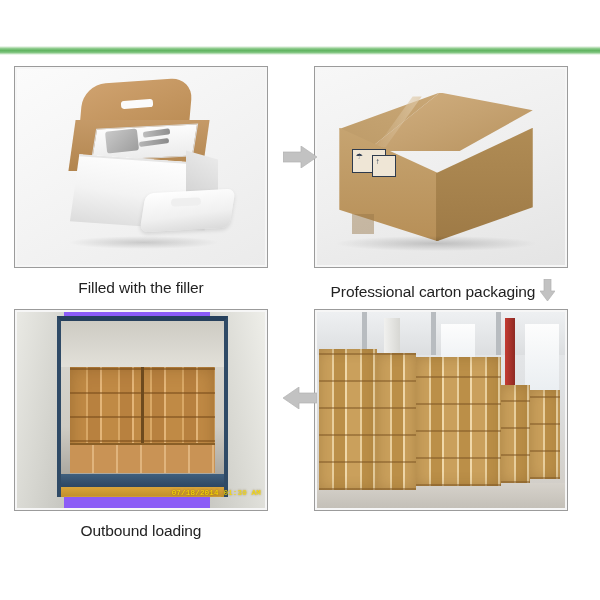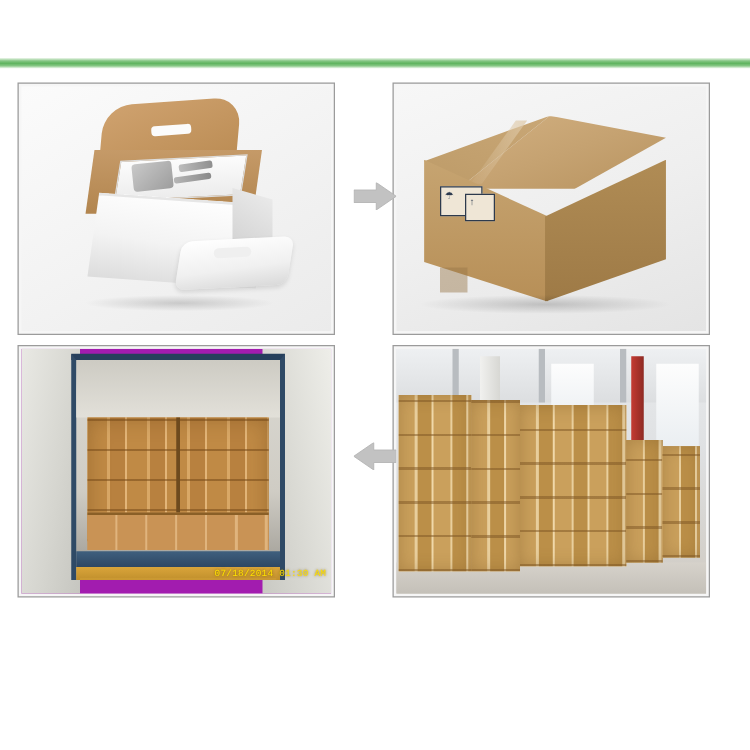--- a/index.html
+++ b/index.html
@@ -272,6 +272,7 @@
             </div>
           </div>
         </div>
+        <div class="caption">Filled with the filler</div>
       </div>
 
       <div class="cell">

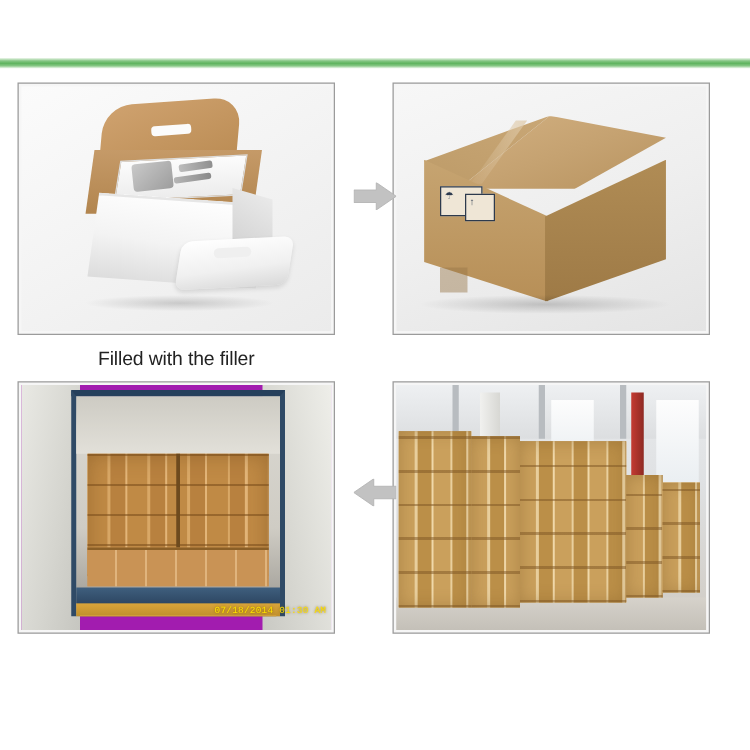--- a/index.html
+++ b/index.html
@@ -295,6 +295,11 @@
             </div>
           </div>
         </div>
+        <div class="caption wide">
+          <span>Professional carton packaging</span><svg class="arrow-down" viewBox="0 0 15 22">
+              <polygon points="4,0 11,0 11,12 15,12 7.5,22 0,12 4,12" fill="#c2c2c2" stroke="#b3b3b3" stroke-width="0.7"></polygon>
+            </svg>
+        </div>
       </div>
     </div>
 

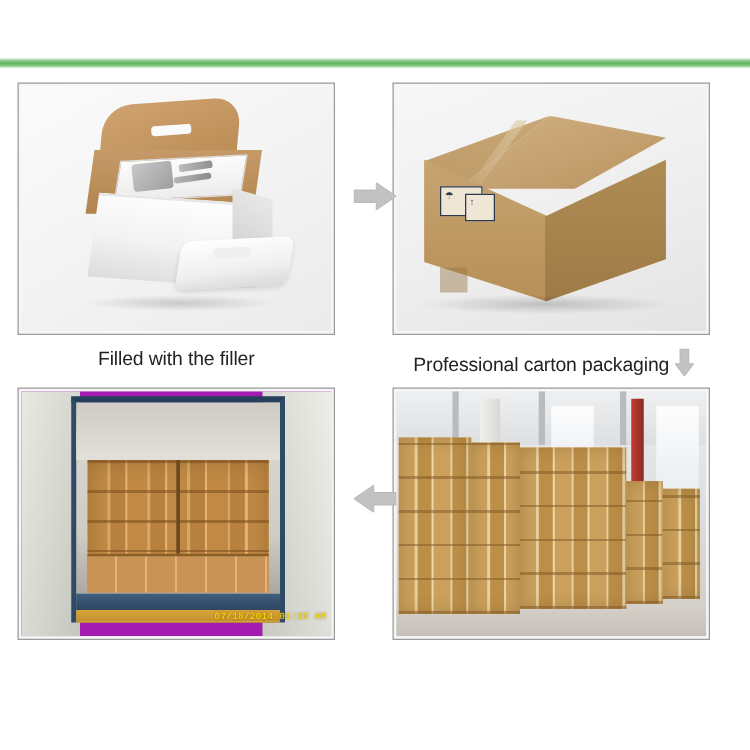--- a/index.html
+++ b/index.html
@@ -118,7 +118,7 @@
   }
 
   
-  .container-photo { background:#a21caf; position:absolute; inset:0; }
+  .container-photo { background:#8b5cf6; position:absolute; inset:0; }
   .ctr-wall-l { position:absolute; left:0; top:0; width:19%; height:100%;
       background:linear-gradient(100deg,#e9e9e4,#d5d5cf 60%,#c6c6c0); }
   .ctr-wall-r { position:absolute; right:0; top:0; width:22%; height:100%;

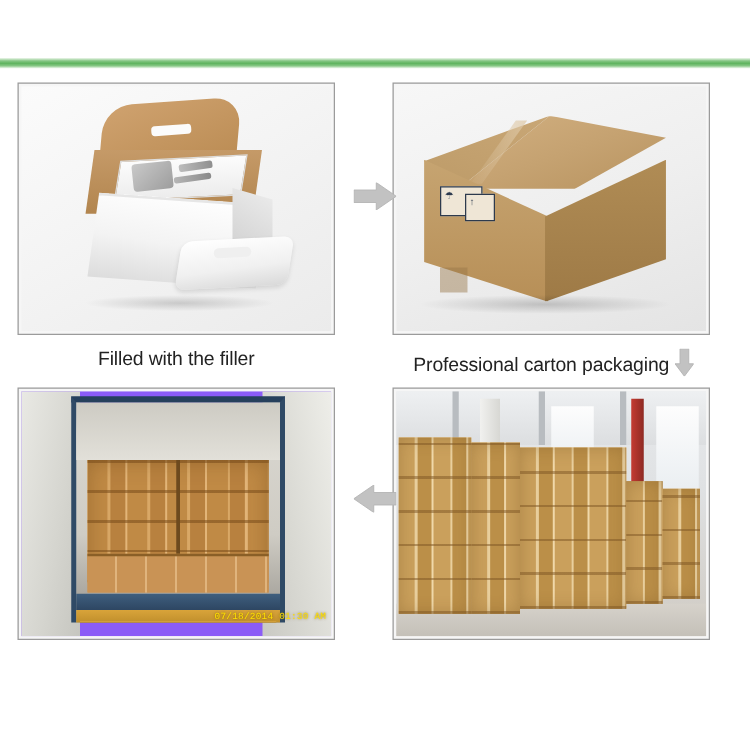--- a/index.html
+++ b/index.html
@@ -330,6 +330,7 @@
             </div>
           </div>
         </div>
+        <div class="caption">Outbound loading</div>
       </div>
 
       <div class="cell">

